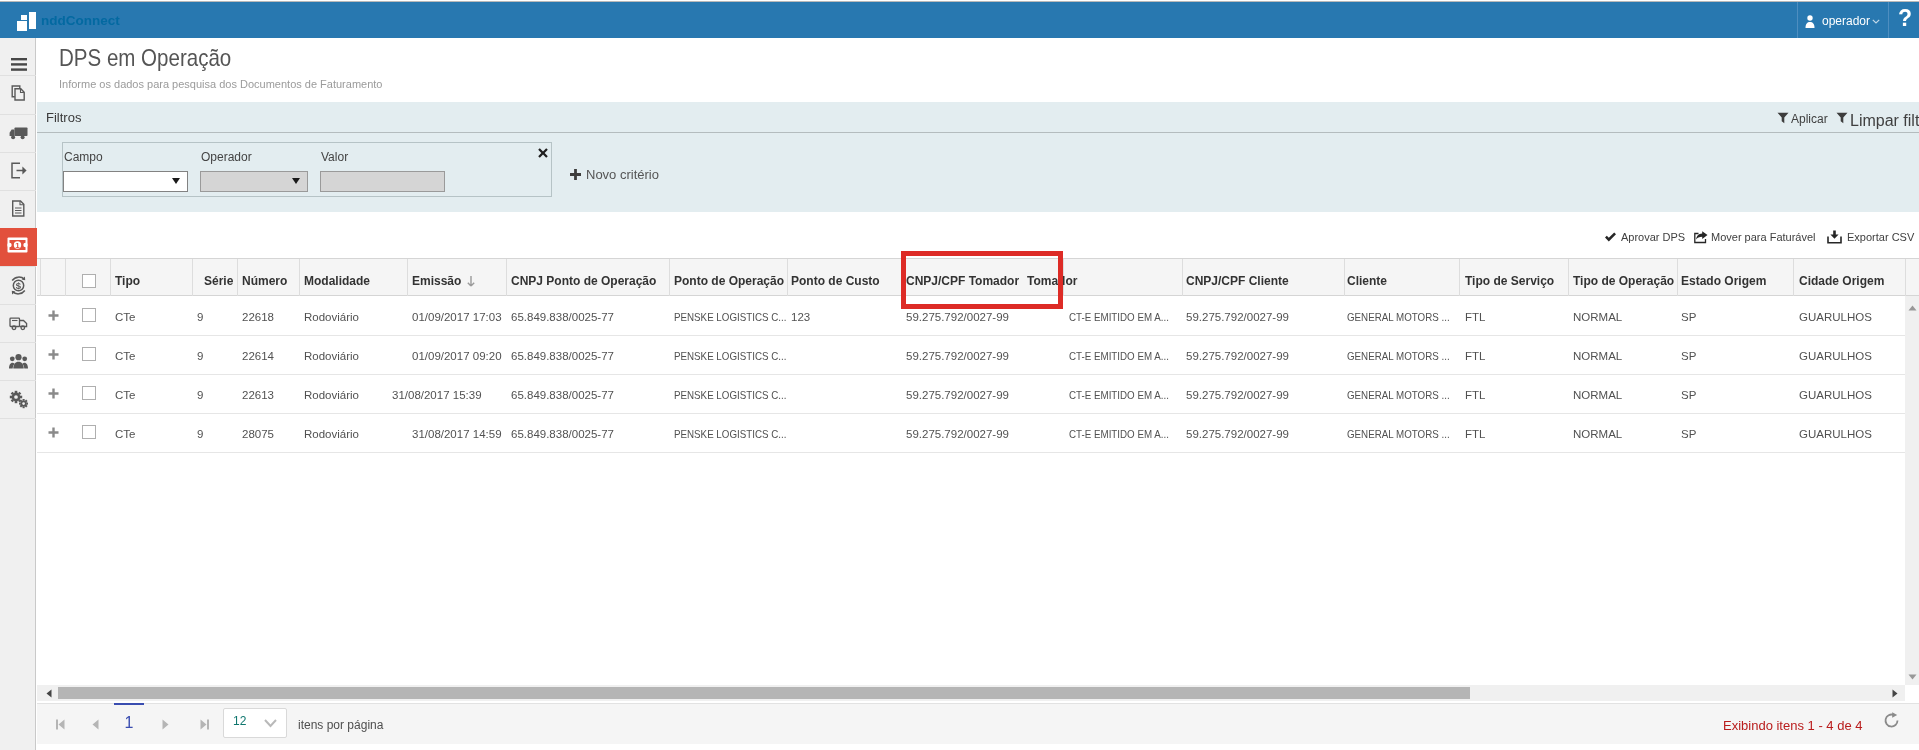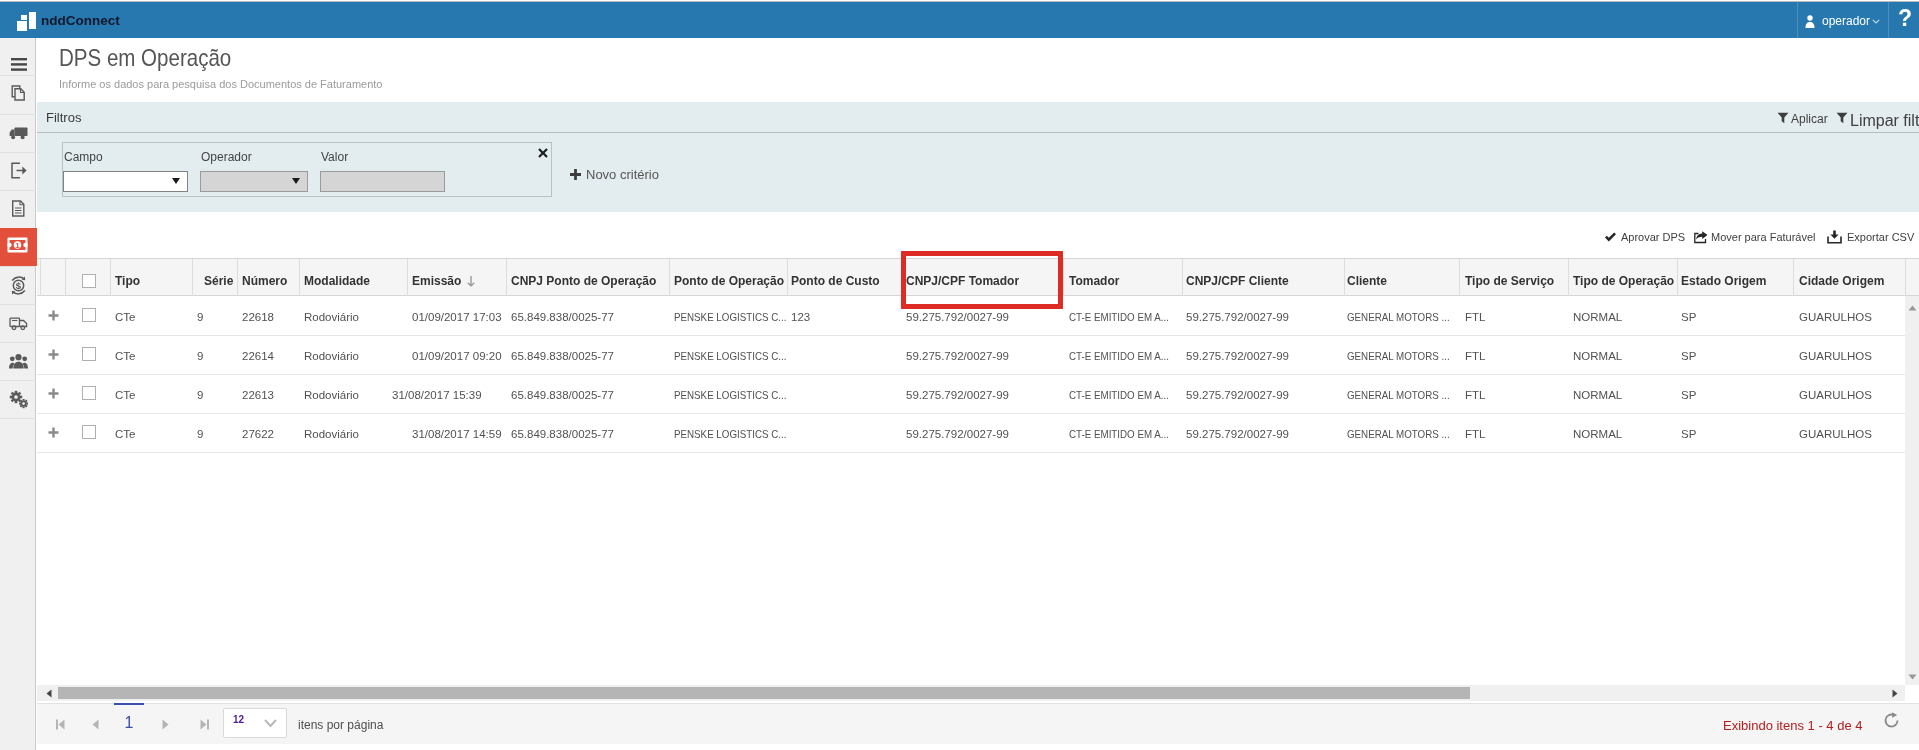--- a/index.html
+++ b/index.html
@@ -8,7 +8,7 @@
 .abs { position:absolute; }
 #topbar { left:0; top:2px; width:1919px; height:36px; background:#2878b0; }
 #topline { left:0; top:1px; width:1919px; height:1px; background:#b9b9b9; }
-#logotext { left:41px; top:13px; color:#0f172a; font-size:13.5px; font-weight:bold; }
+#logotext { left:41px; top:13px; color:#0369a1; font-size:13.5px; font-weight:bold; }
 #opname { left:1822px; top:14px; color:#fff; font-size:12px; }
 #help { left:1898px; top:5px; color:#fff; font-size:23px; font-weight:bold; }
 #sidebar { left:0; top:38px; width:36px; height:712px; background:#f0f0f0; border-right:1px solid #c9c9c9; }

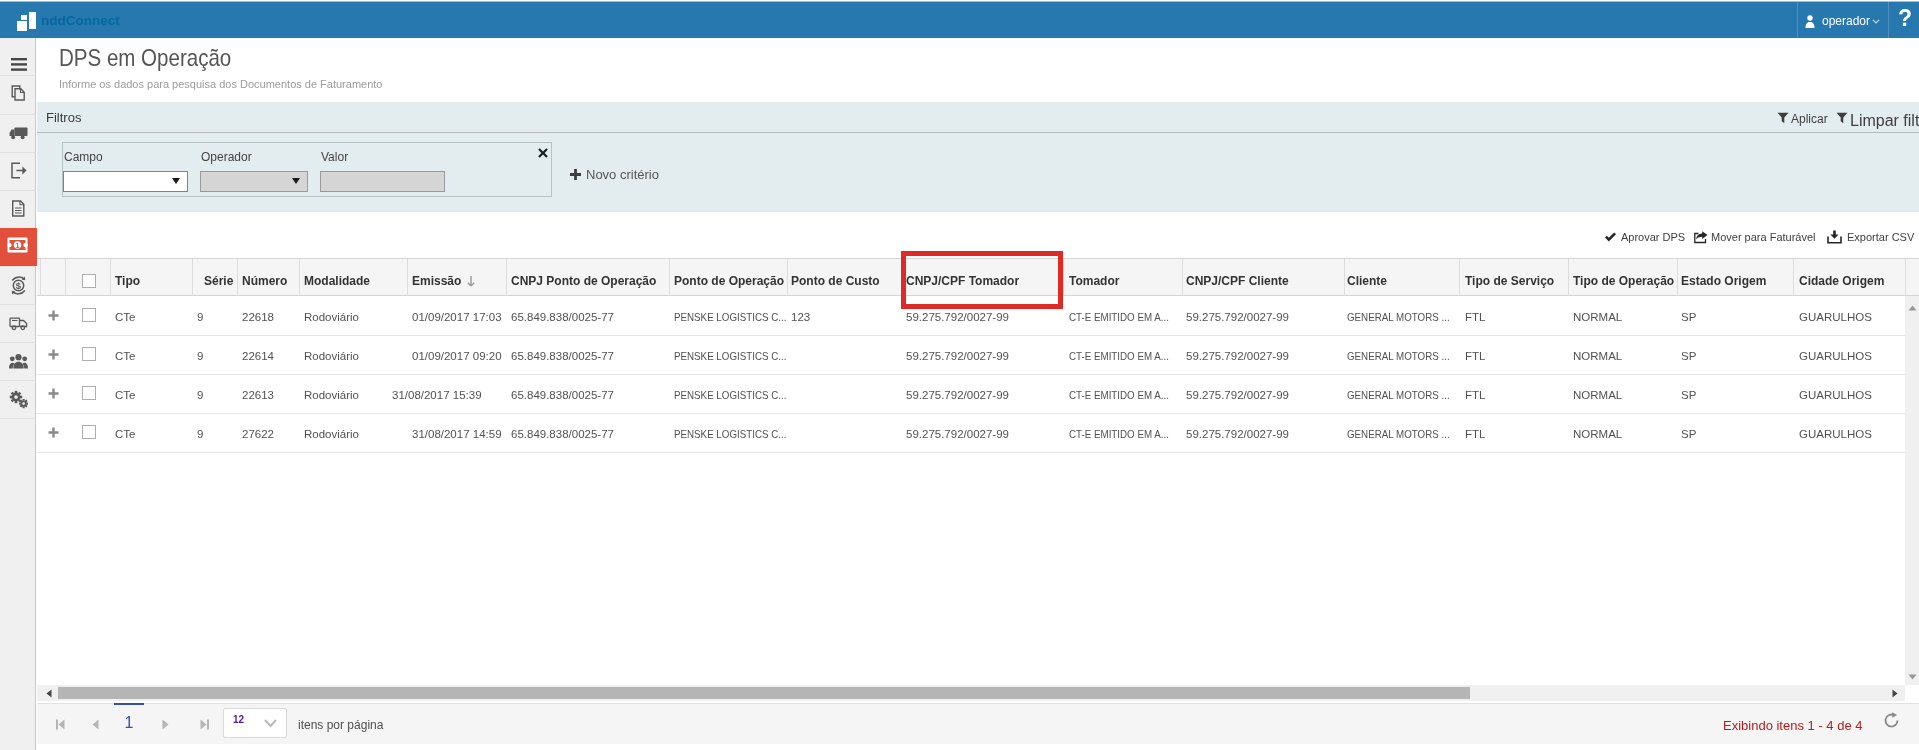--- a/index.html
+++ b/index.html
@@ -247,7 +247,7 @@
 <div class="hc" style="left:674px">Ponto de Operação</div>
 <div class="hc" style="left:791px">Ponto de Custo</div>
 <div class="hc" style="left:906px">CNPJ/CPF Tomador</div>
-<div class="hc" style="left:1069px">Tomador</div>
+<div class="hc" style="left:1027px">Tomador</div>
 <div class="hc" style="left:1186px">CNPJ/CPF Cliente</div>
 <div class="hc" style="left:1347px">Cliente</div>
 <div class="hc" style="left:1465px">Tipo de Serviço</div>

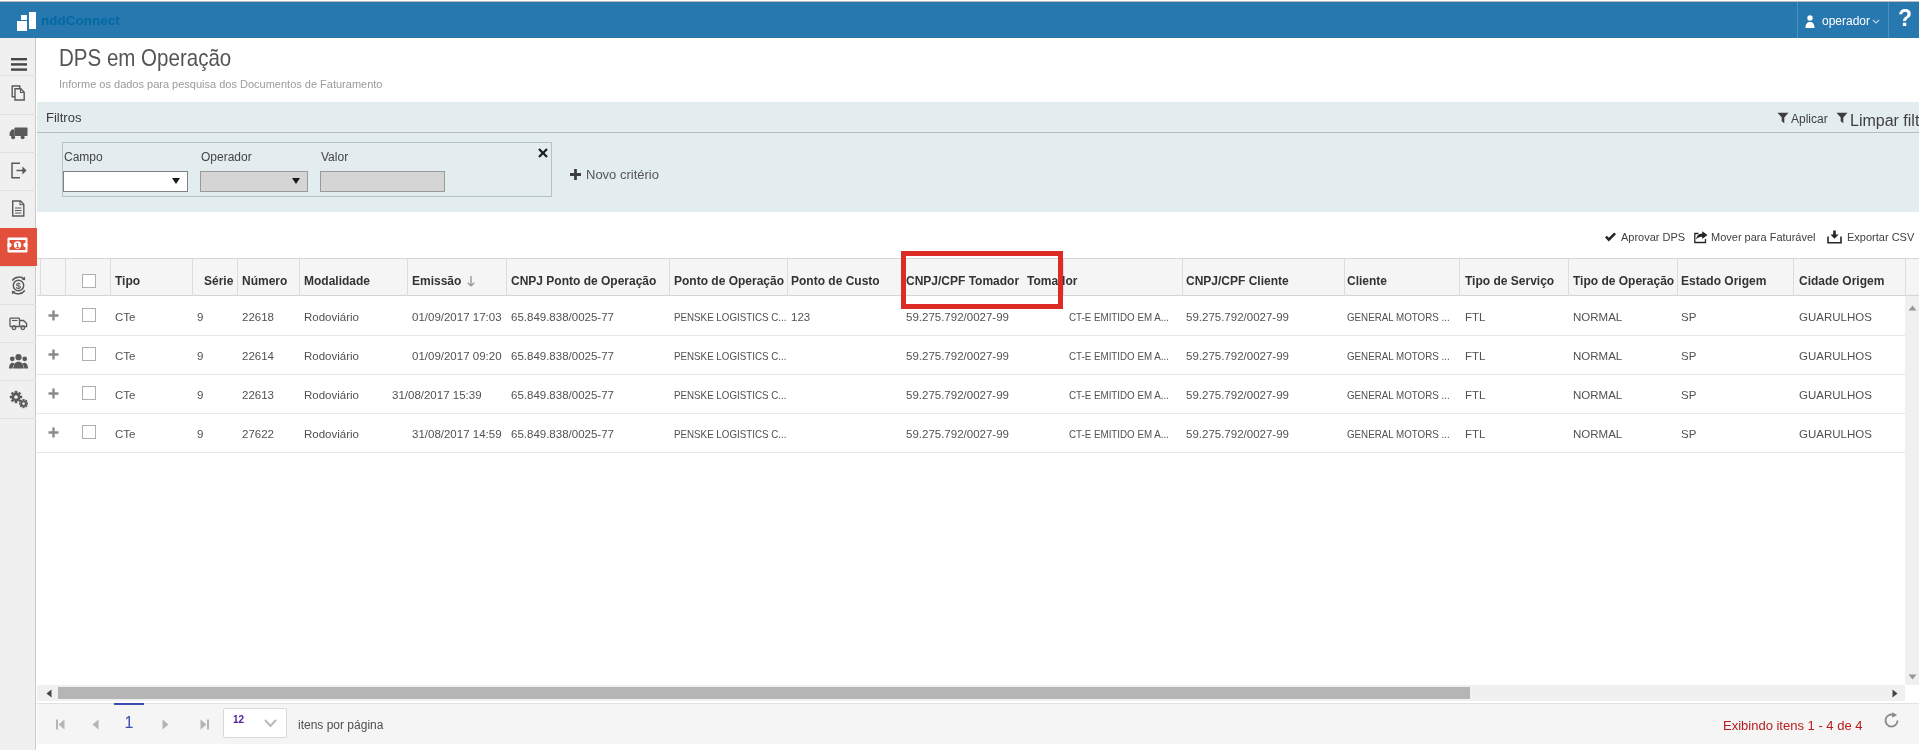--- a/index.html
+++ b/index.html
@@ -326,7 +326,7 @@
 <div class="chk" style="top:425px"></div>
 <div class="cellt" style="left:115px;top:428px;width:75px">CTe</div>
 <div class="cellt" style="left:197px;top:428px;width:38px">9</div>
-<div class="cellt" style="left:242px;top:428px;width:55px">27622</div>
+<div class="cellt" style="left:242px;top:428px;width:55px">28075</div>
 <div class="cellt" style="left:304px;top:428px;width:101px">Rodoviário</div>
 <div class="cellt" style="left:412px;top:428px;width:92px">31/08/2017 14:59</div>
 <div class="cellt" style="left:511px;top:428px;width:156px">65.849.838/0025-77</div>

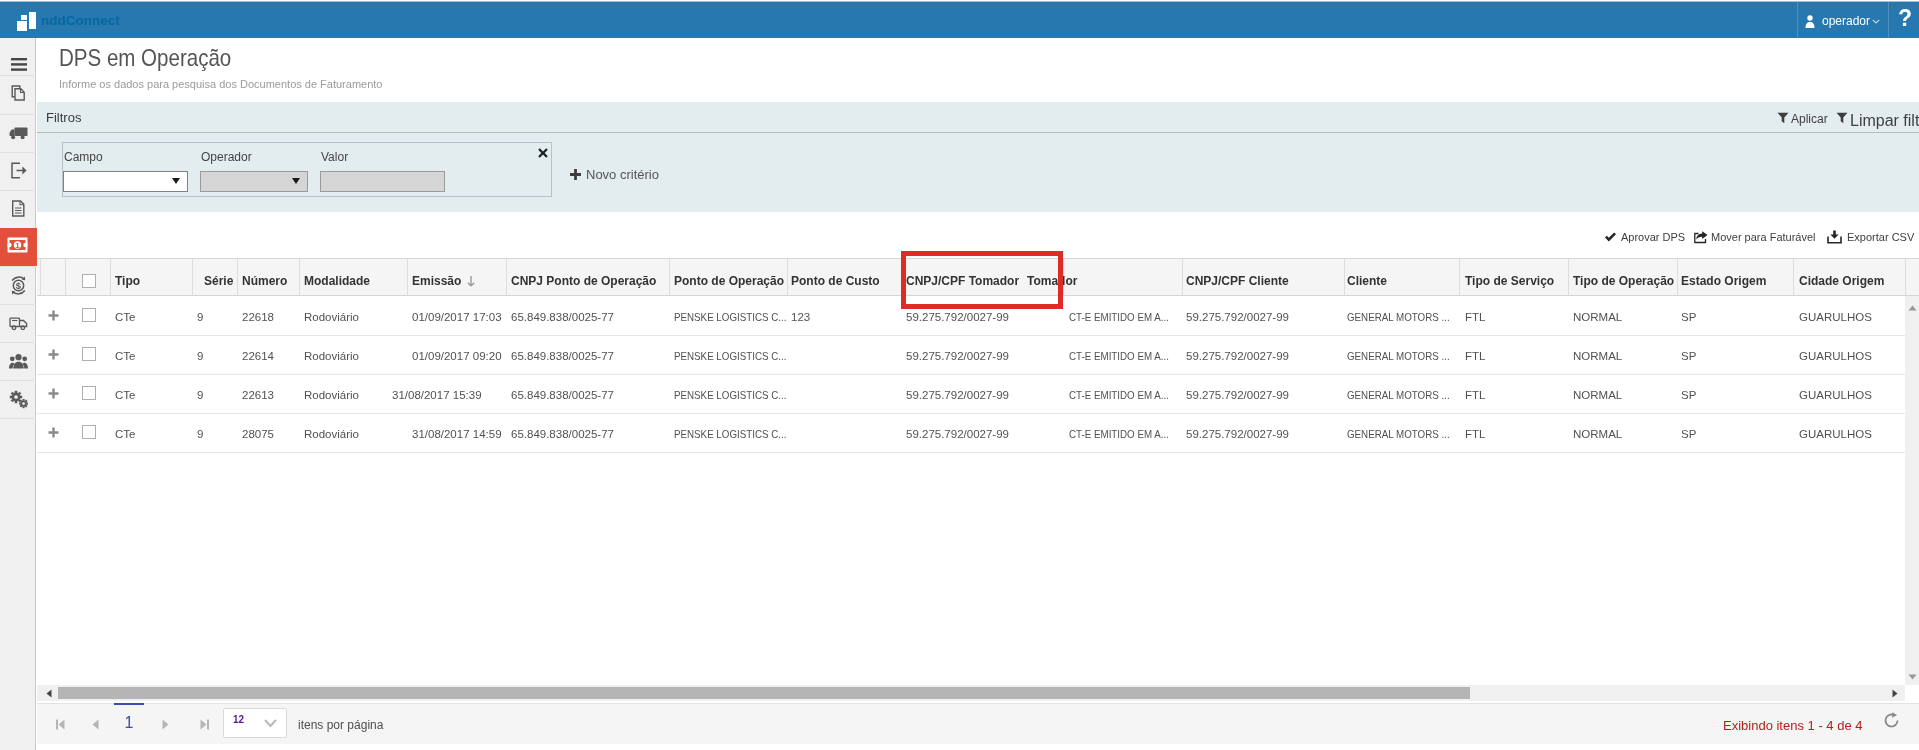--- a/index.html
+++ b/index.html
@@ -42,7 +42,7 @@
 #pg1 { left:114px; top:703px; width:30px; height:30px; border-top:2px solid #3a4db0; }
 #pg1t { left:114px; top:714px; width:30px; text-align:center; color:#3a4db0; font-size:16px; }
 #pgsel { left:223px; top:708px; width:64px; height:30px; background:#fff; border:1px solid #d9d9d9; border-radius:2px; }
-#pgseltext { left:233px; top:714px; font-size:10px; color:#4c1d95;font-weight:bold; }
+#pgseltext { left:233px; top:714px; font-size:12px; color:#0f766e; }
 #ipp { left:298px; top:718px; font-size:12px; color:#4f4f4f; }
 #exib { left:1723px; top:718px; font-size:13px; color:#b91c1c; }
 </style>

